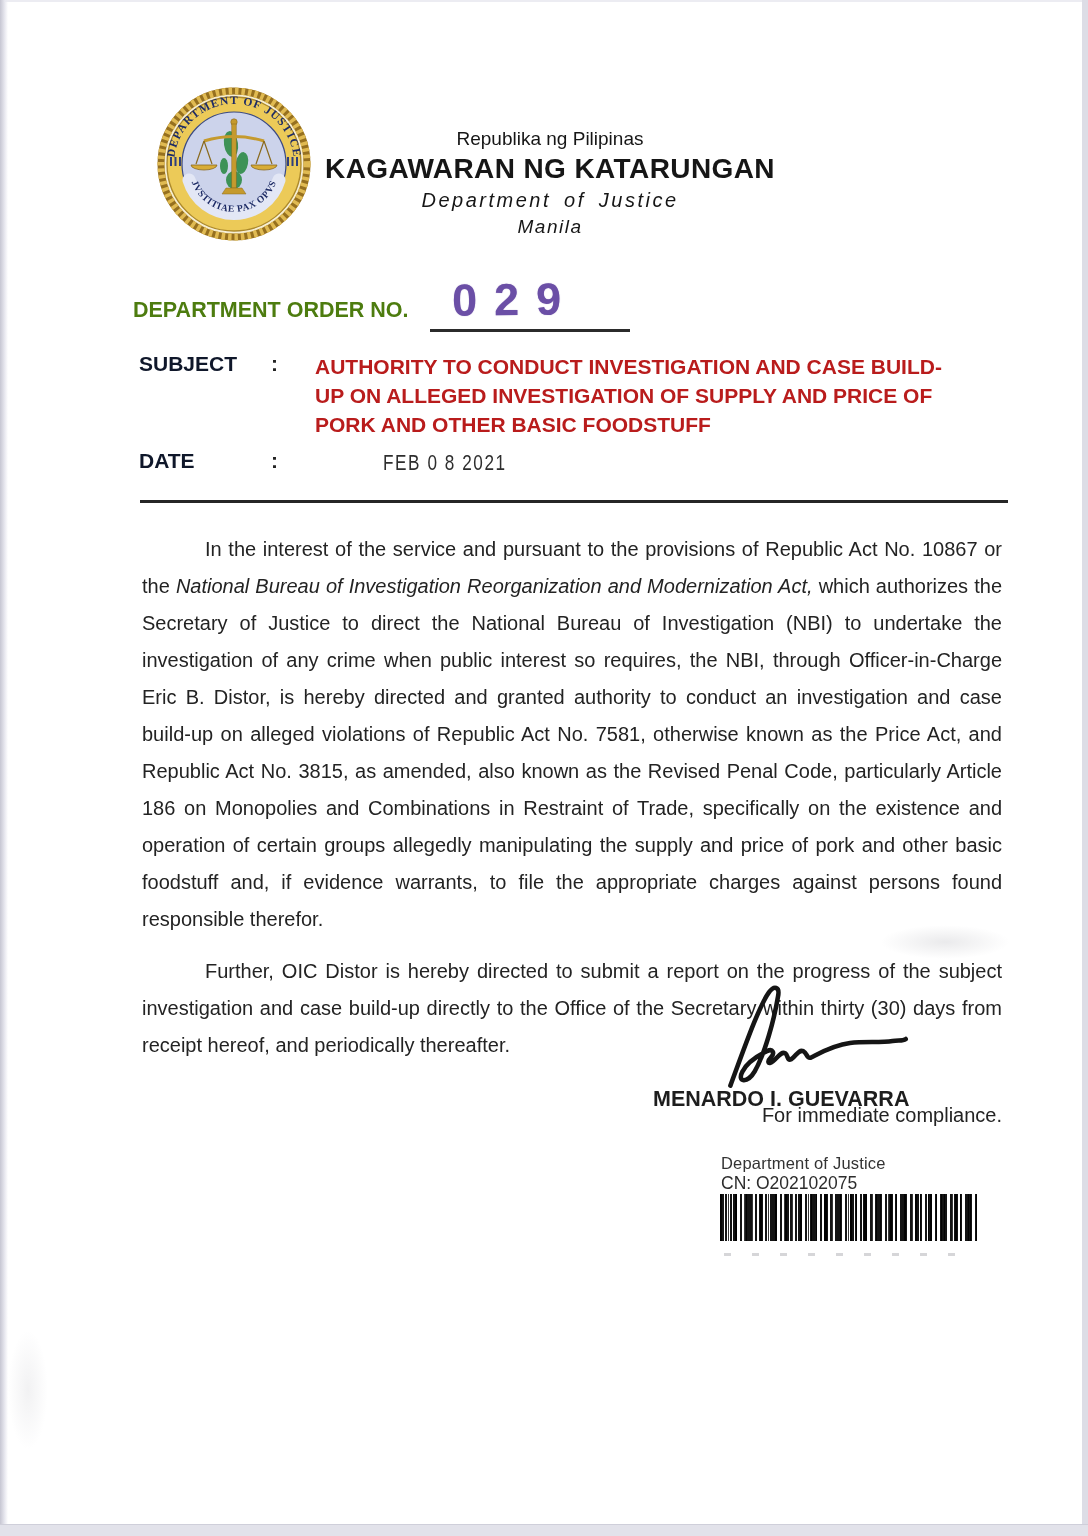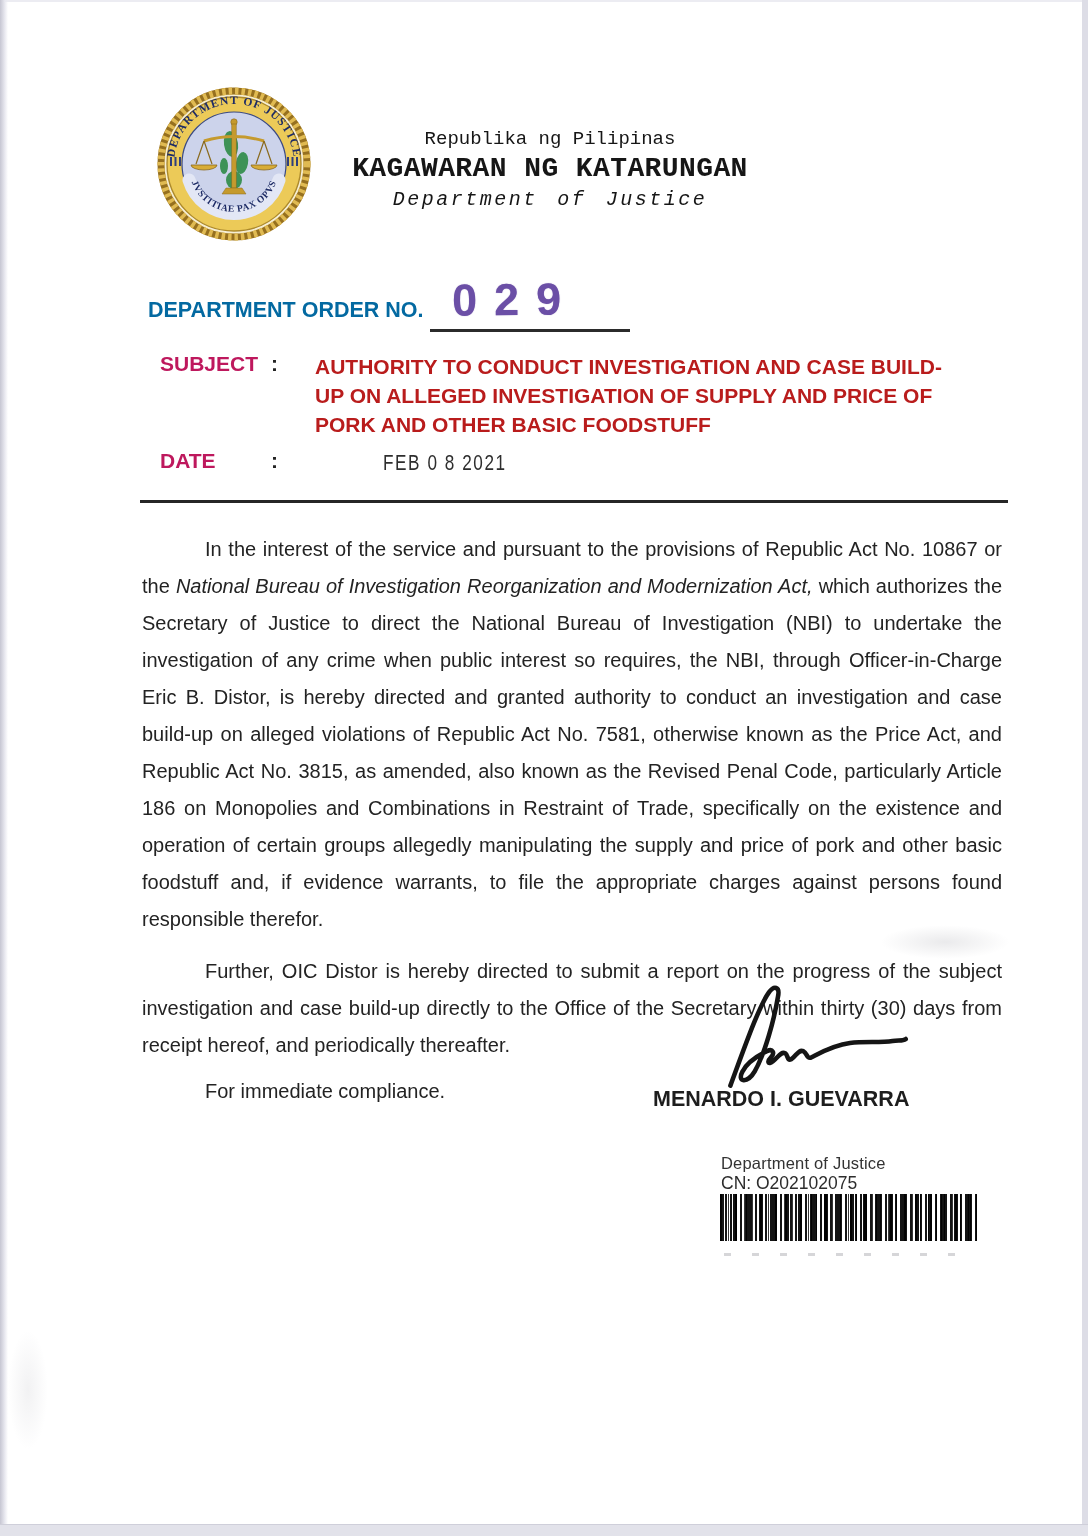--- a/index.html
+++ b/index.html
@@ -18,7 +18,7 @@
   
   .seal{position:absolute;left:154px;top:84px;width:160px;height:160px;}
   .lh-text{position:absolute;left:320px;top:128px;width:460px;text-align:center;
-    font-family:Liberation Mono, monospace;color:#161616;}
+    font-family:Liberation Sans, sans-serif;color:#161616;}
   .lh-line1{font-size:19px;margin-bottom:3px;}
   .lh-line2{font-size:28px;font-weight:bold;letter-spacing:.4px;margin-bottom:4px;}
   .lh-line3{font-size:20px;font-style:italic;letter-spacing:2.5px;word-spacing:5px;margin-bottom:4px;}

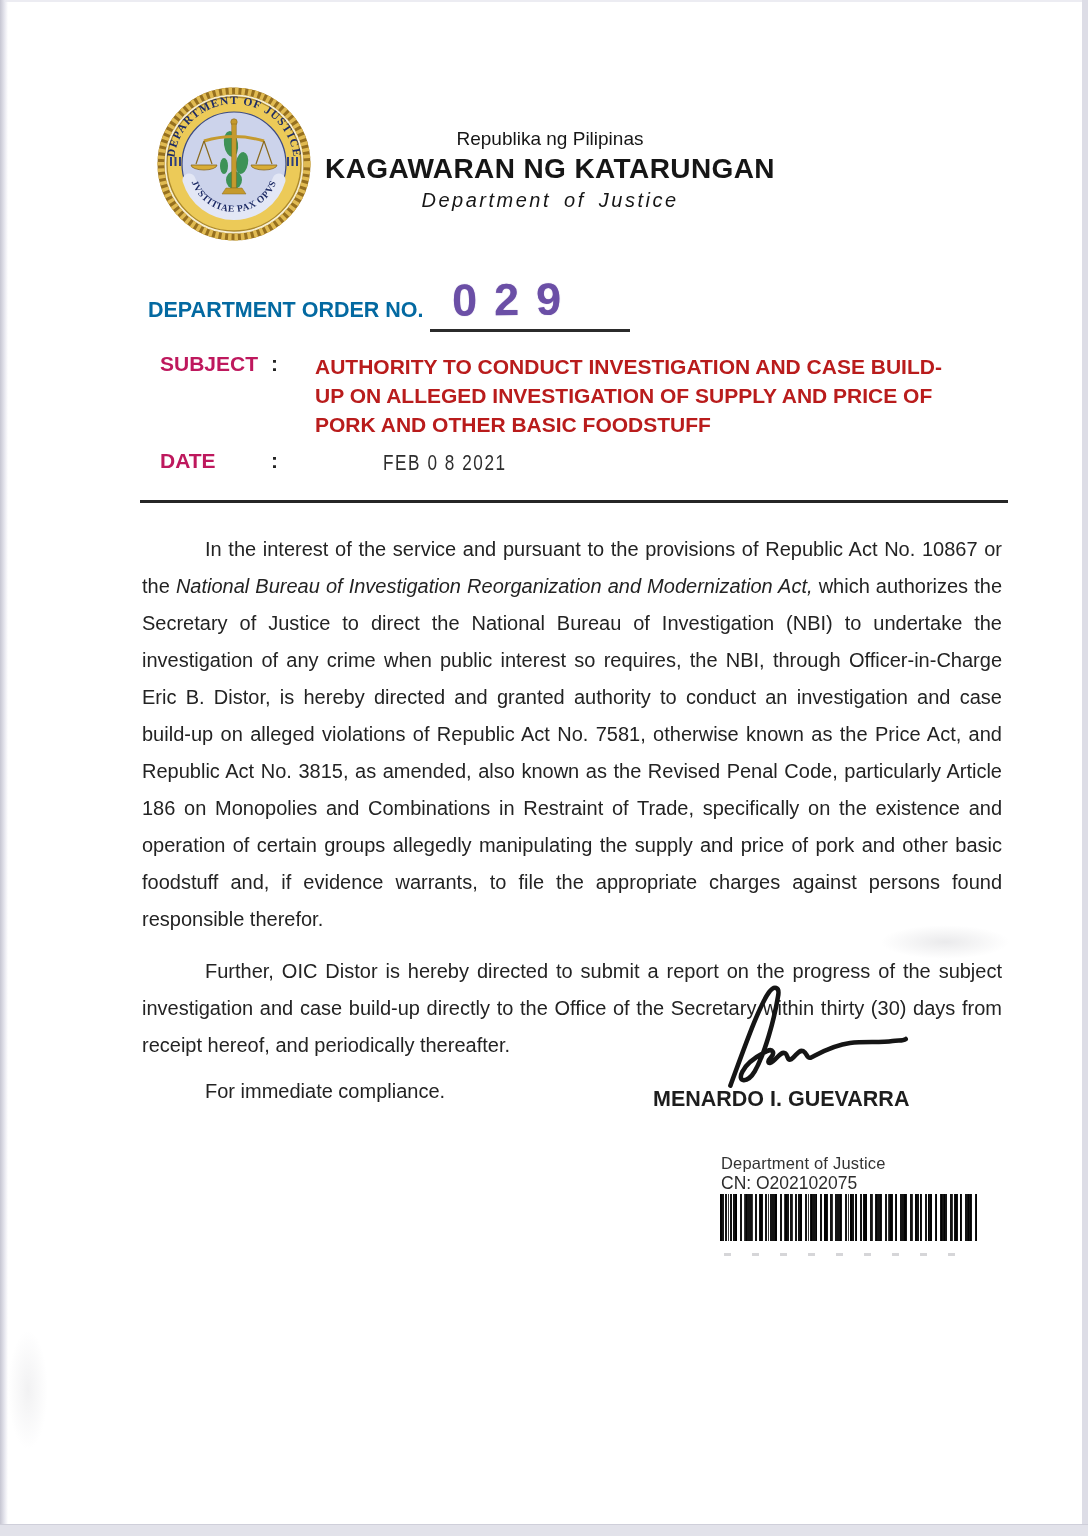--- a/index.html
+++ b/index.html
@@ -140,6 +140,7 @@
     <div class="lh-line1">Republika ng Pilipinas</div>
     <div class="lh-line2">KAGAWARAN NG KATARUNGAN</div>
     <div class="lh-line3">Department of Justice</div>
+    <div class="lh-line4">Manila</div>
   </div>
 
   <div class="order-label">DEPARTMENT ORDER NO.</div>

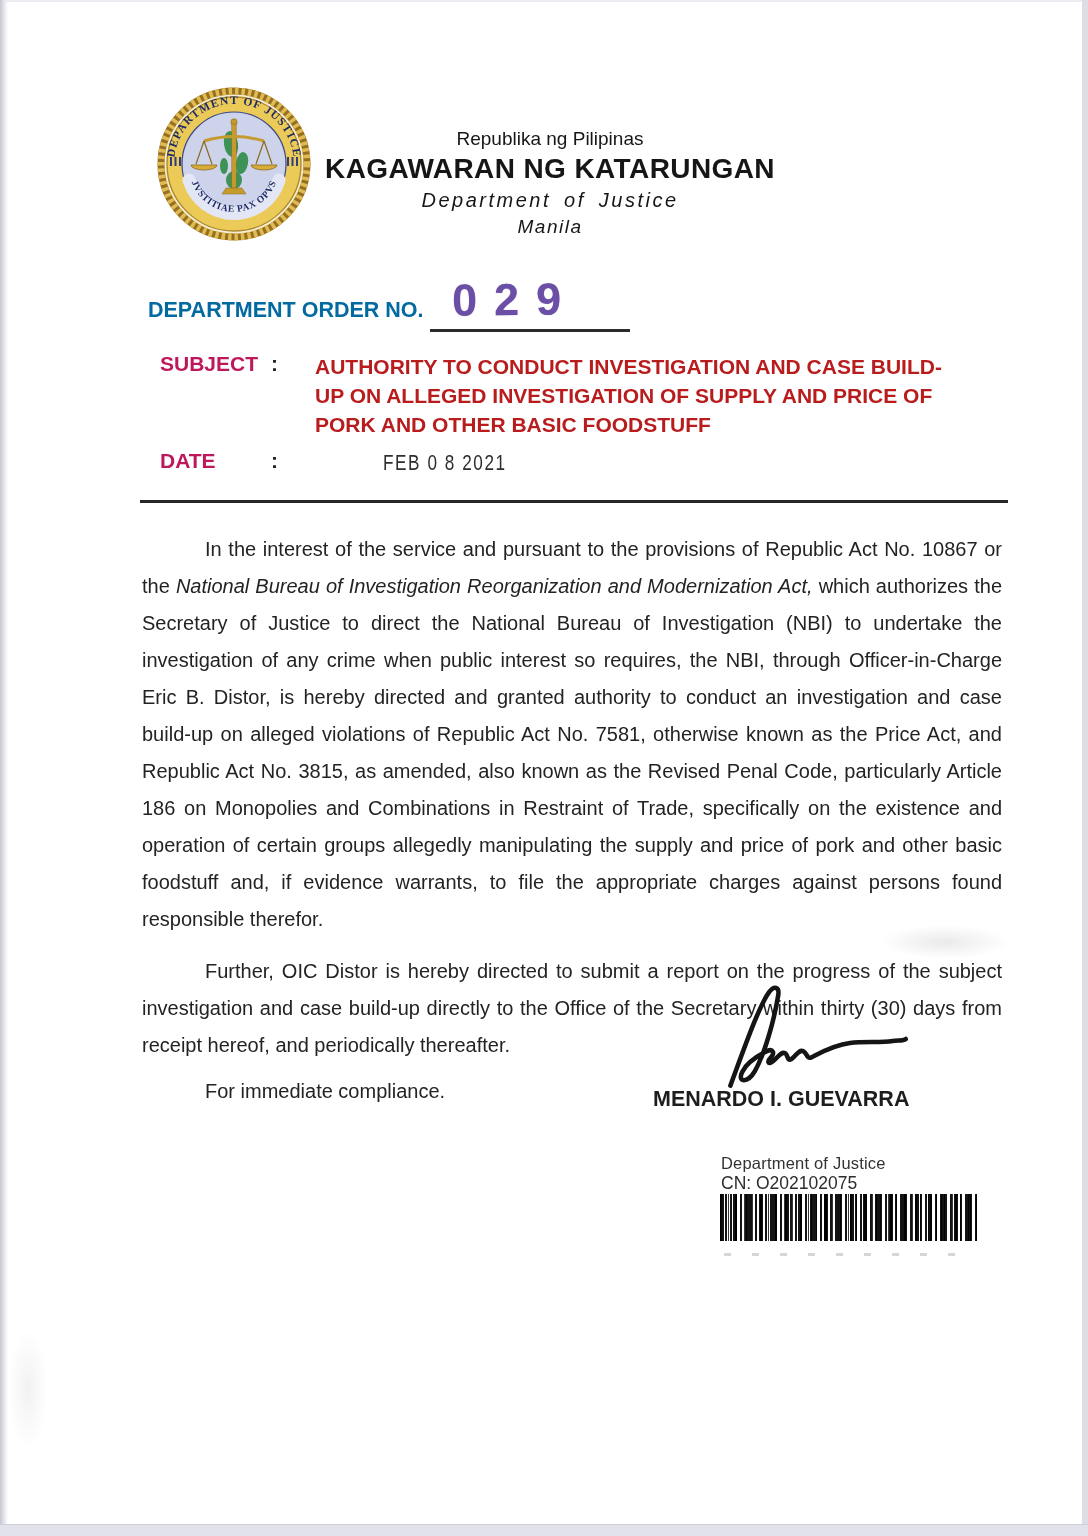--- a/index.html
+++ b/index.html
@@ -25,7 +25,7 @@
   .lh-line4{font-size:19px;font-style:italic;letter-spacing:1.5px;}
 
   
-  .order-label{position:absolute;left:148px;top:298px;font-size:21.5px;font-weight:bold;color:#0369a1;}
+  .order-label{position:absolute;left:133px;top:298px;font-size:21.5px;font-weight:bold;color:#4d7c0f;}
   .order-underline{position:absolute;left:430px;top:329px;width:200px;height:3px;background:#2b2b2b;}
   .order-stamp{position:absolute;left:452px;top:274px;font-size:45px;font-weight:bold;
     letter-spacing:17px;color:#6b4fa6;transform:rotate(-.6deg);

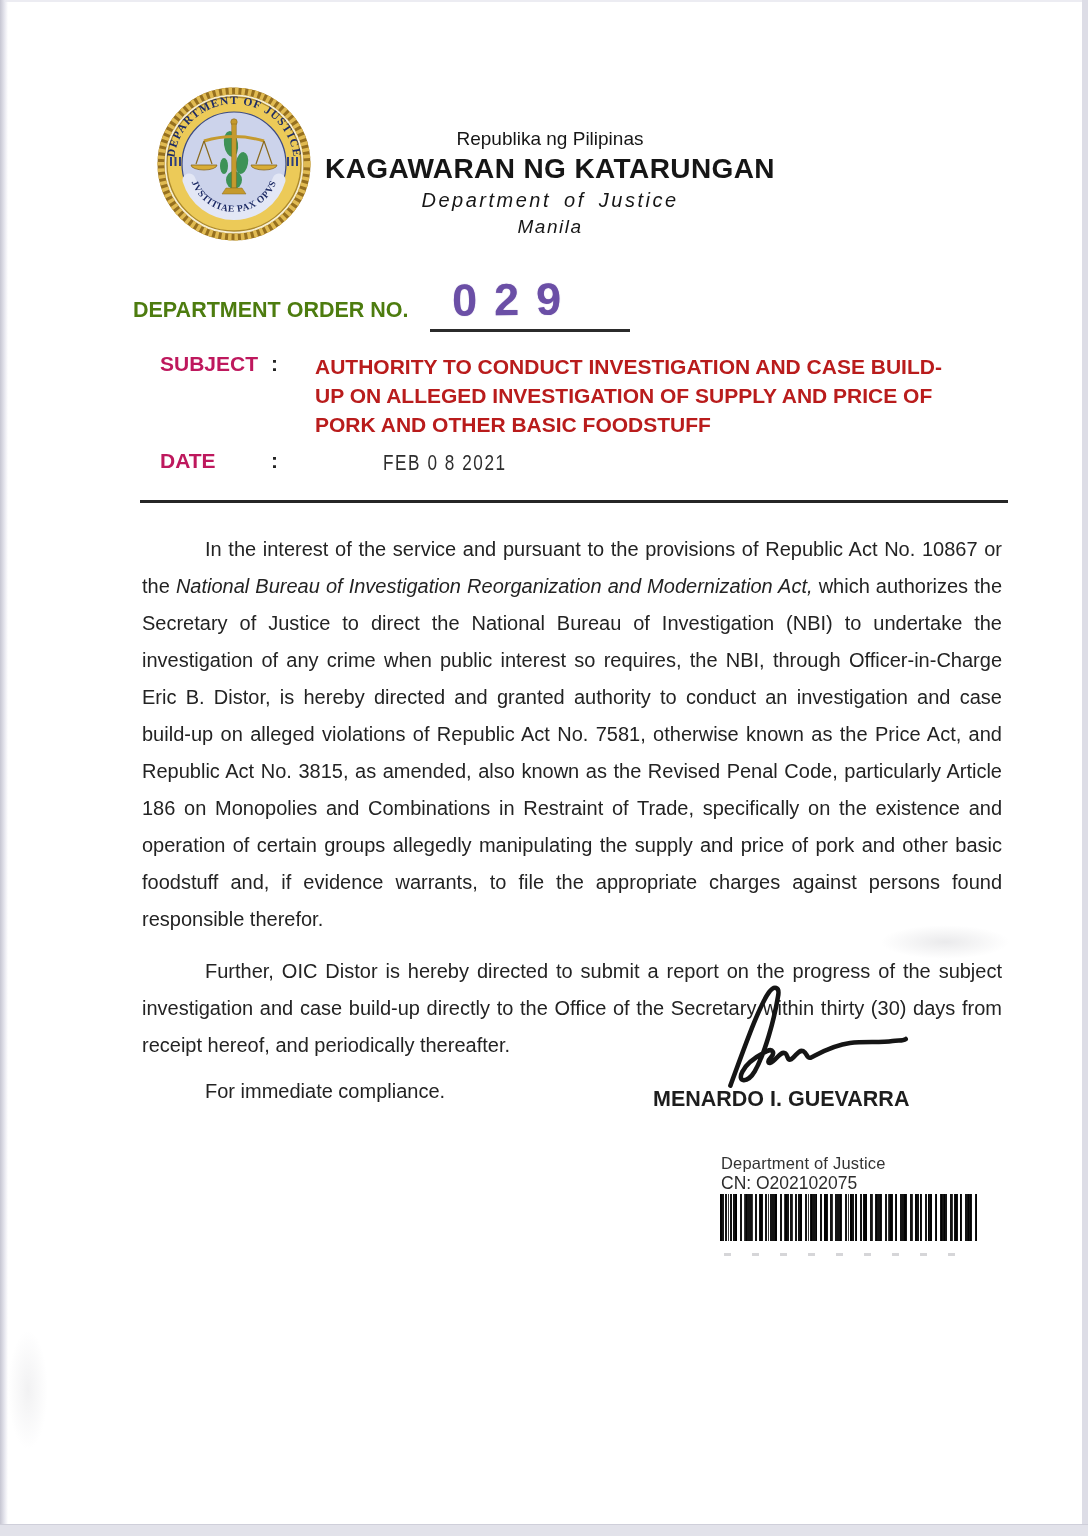--- a/index.html
+++ b/index.html
@@ -32,7 +32,7 @@
     text-shadow:0 0 1px rgba(107,79,166,.55);}
 
   
-  .row-label{position:absolute;left:160px;font-size:21px;font-weight:bold;color:#be185d;}
+  .row-label{position:absolute;left:139px;font-size:21px;font-weight:bold;color:#0f172a;}
   .row-colon{position:absolute;left:271px;font-size:21px;font-weight:bold;color:#222;}
   .subject-lines{position:absolute;left:315px;top:352px;width:690px;
     font-size:21px;font-weight:bold;line-height:29px;color:#b91c1c;}

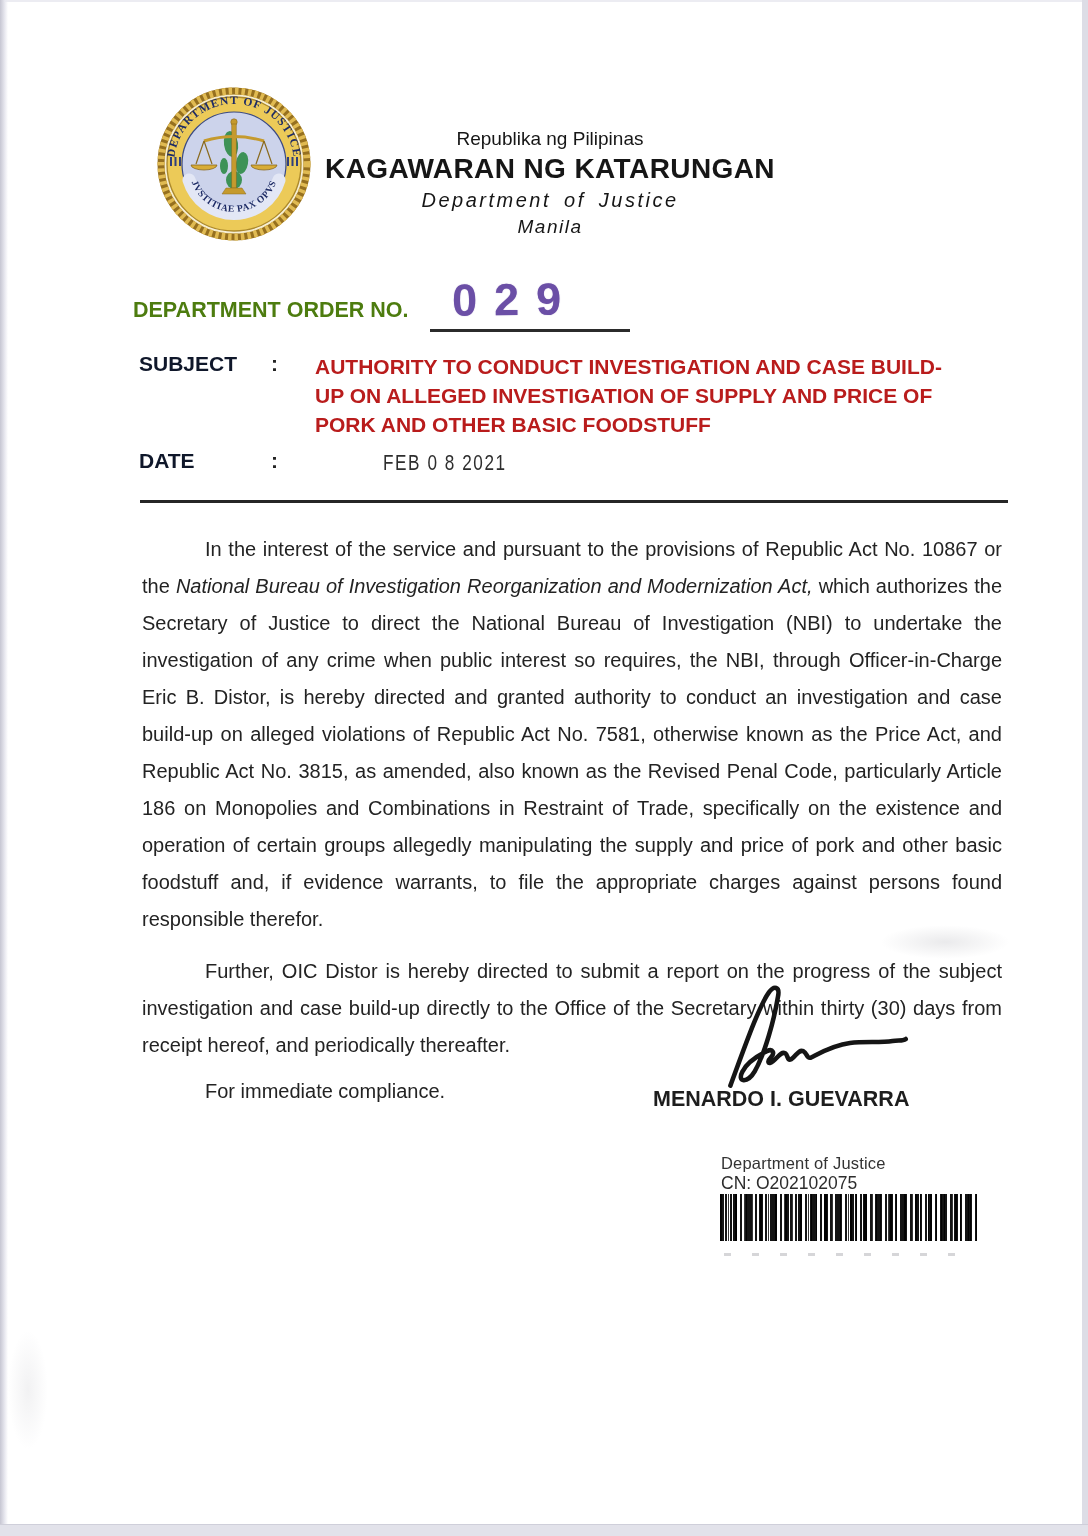--- a/index.html
+++ b/index.html
@@ -46,7 +46,7 @@
     font-size:20px;line-height:37px;text-align:justify;color:#232323;}
   .body-text p{margin:0;text-indent:63px;}
   .body-text p.p2{margin-top:15px;}
-  .body-text p.p3{margin-top:9px;text-align:left;}
+  .body-text p.p3{margin-top:33px;text-align:right;}
   .it{font-style:italic;}
 
   

